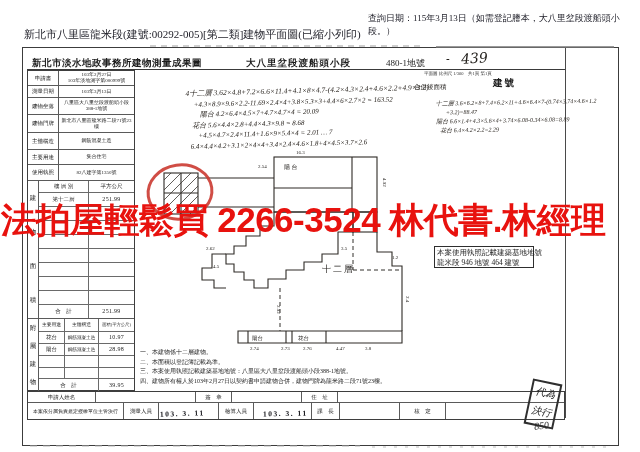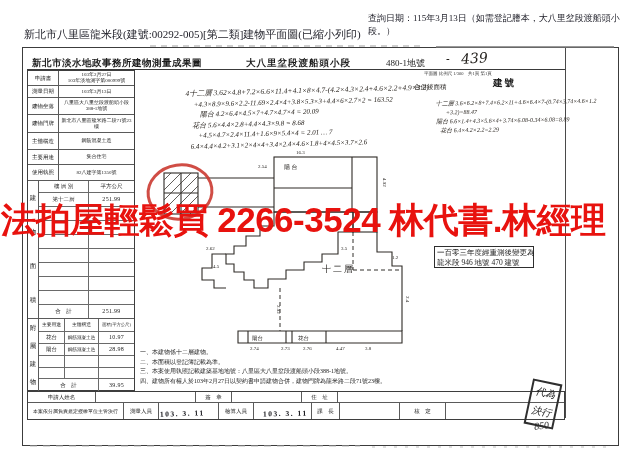--- a/index.html
+++ b/index.html
@@ -285,7 +285,7 @@
 
 
   <div class="abs" id="remeasure">
-    <div>一百零三年度經重測後變更為</div>
+    <div>本案使用執照記載建築基地地號</div>
     <div>龍米段 946 地號 470 建號</div>
   </div>
 

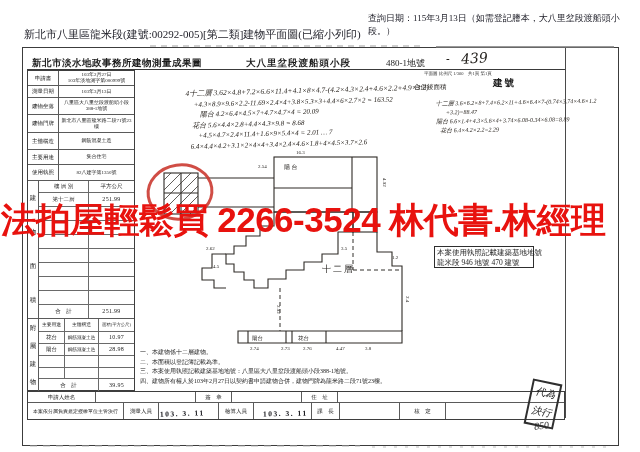--- a/index.html
+++ b/index.html
@@ -286,7 +286,7 @@
 
   <div class="abs" id="remeasure">
     <div>本案使用執照記載建築基地地號</div>
-    <div>龍米段 946 地號 470 建號</div>
+    <div>龍米段 946 地號 464 建號</div>
   </div>
 
   <div class="abs" style="left:140px;top:348px;">

